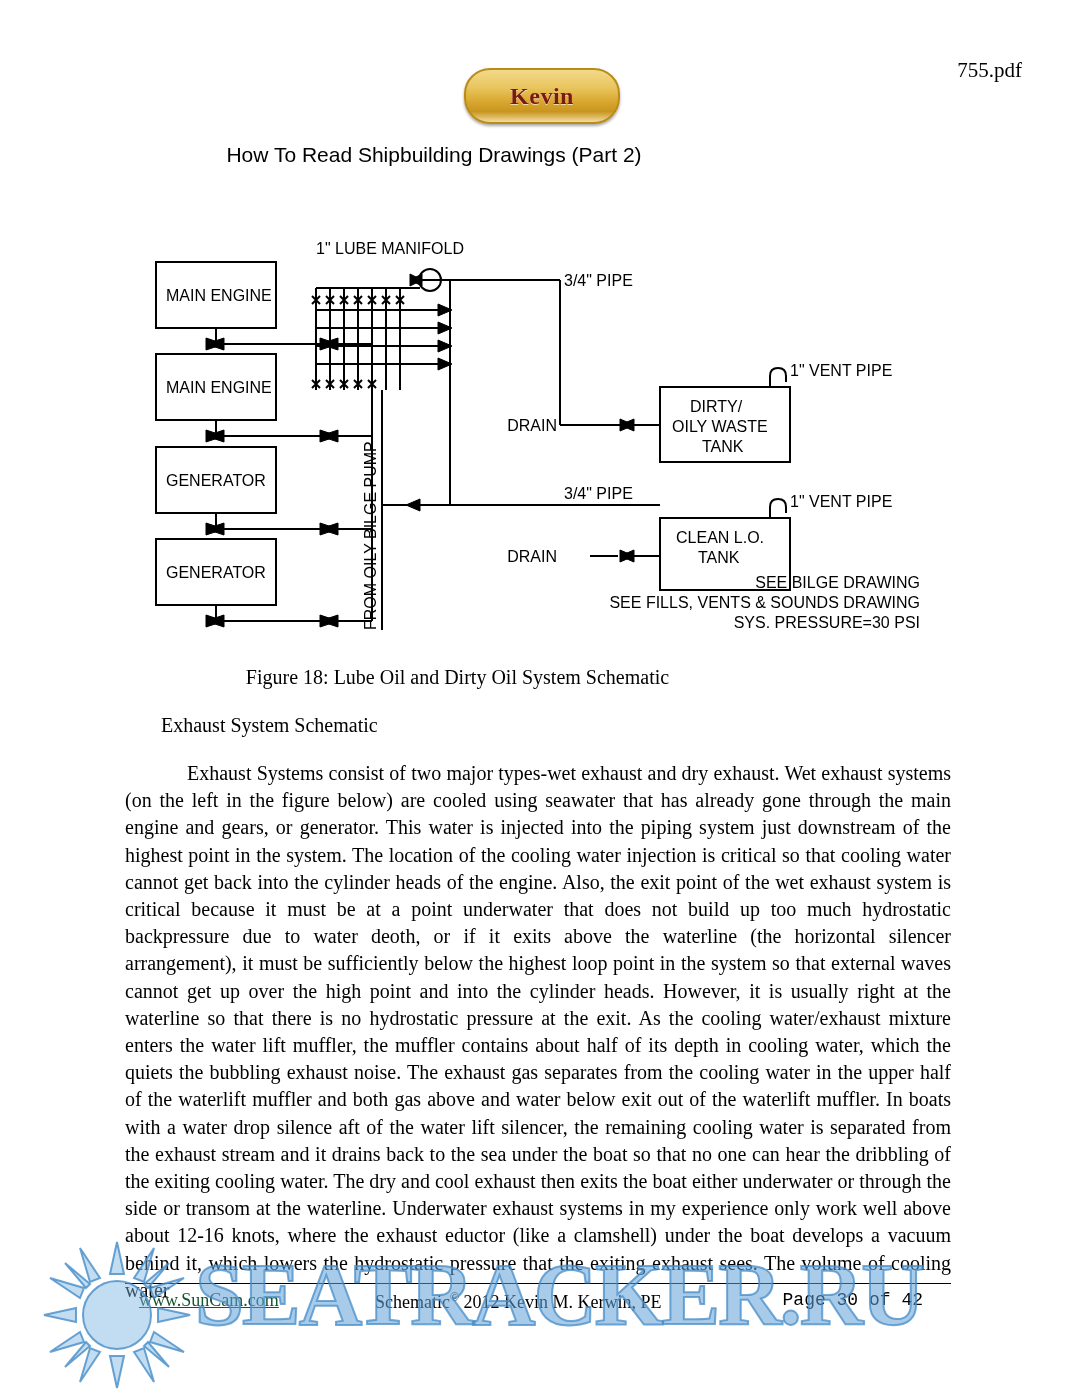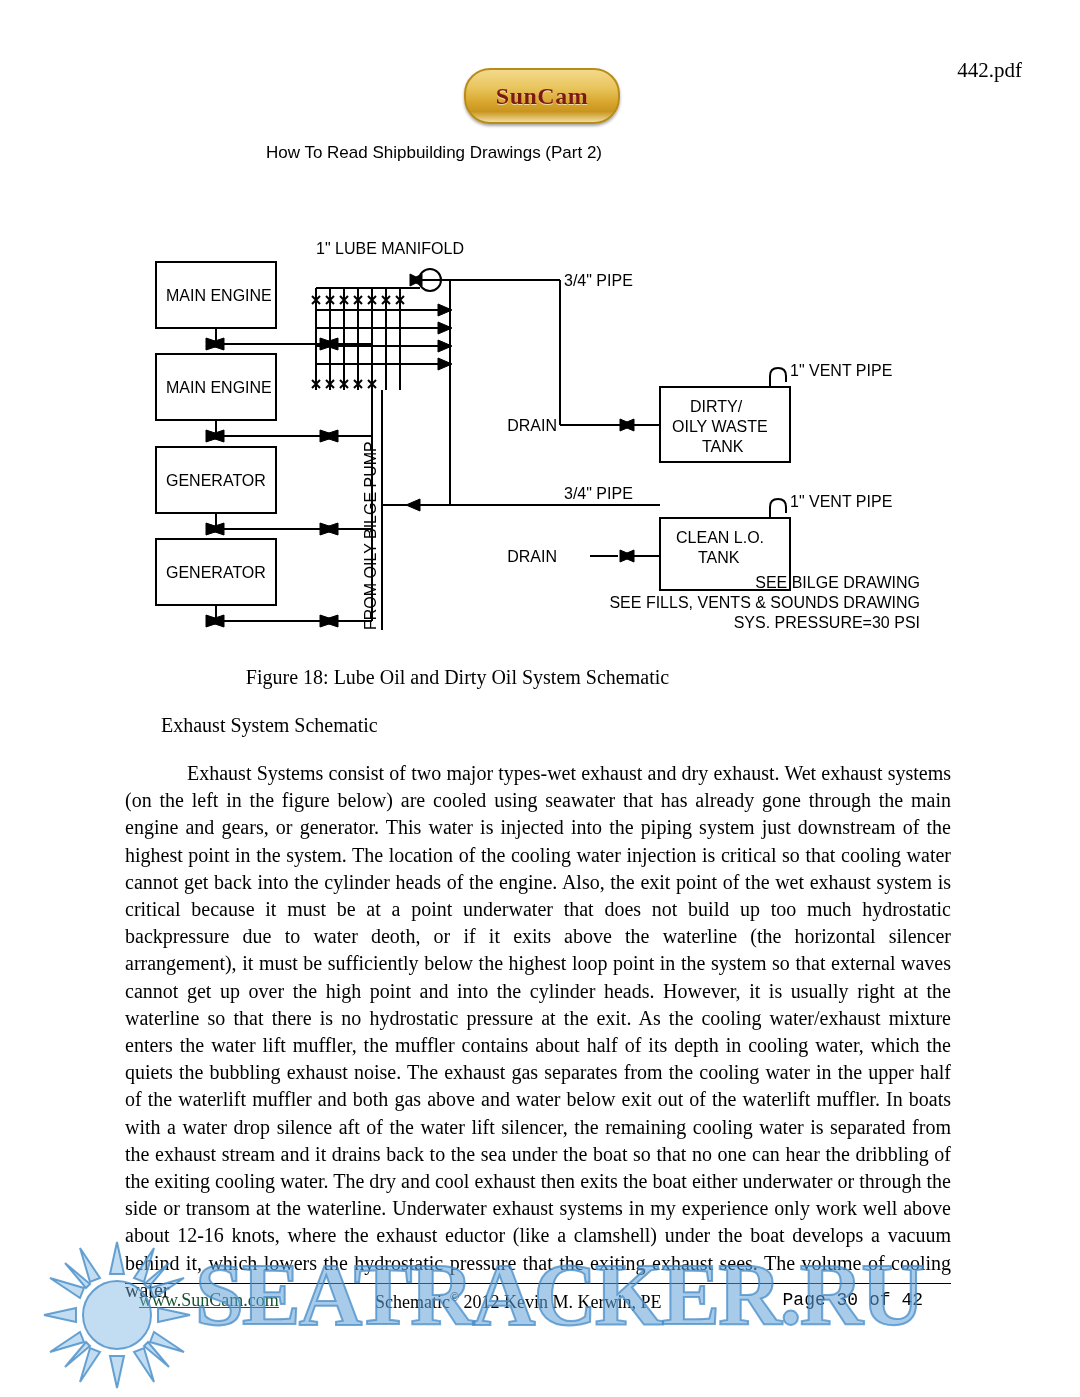--- a/index.html
+++ b/index.html
@@ -179,7 +179,7 @@
 
 <div class="page">
 
-  <div class="pdf-name">442.pdf</div>
+  <div class="pdf-name">755.pdf</div>
 
   <div class="logo">
     <span class="logo-text">SunCam</span>

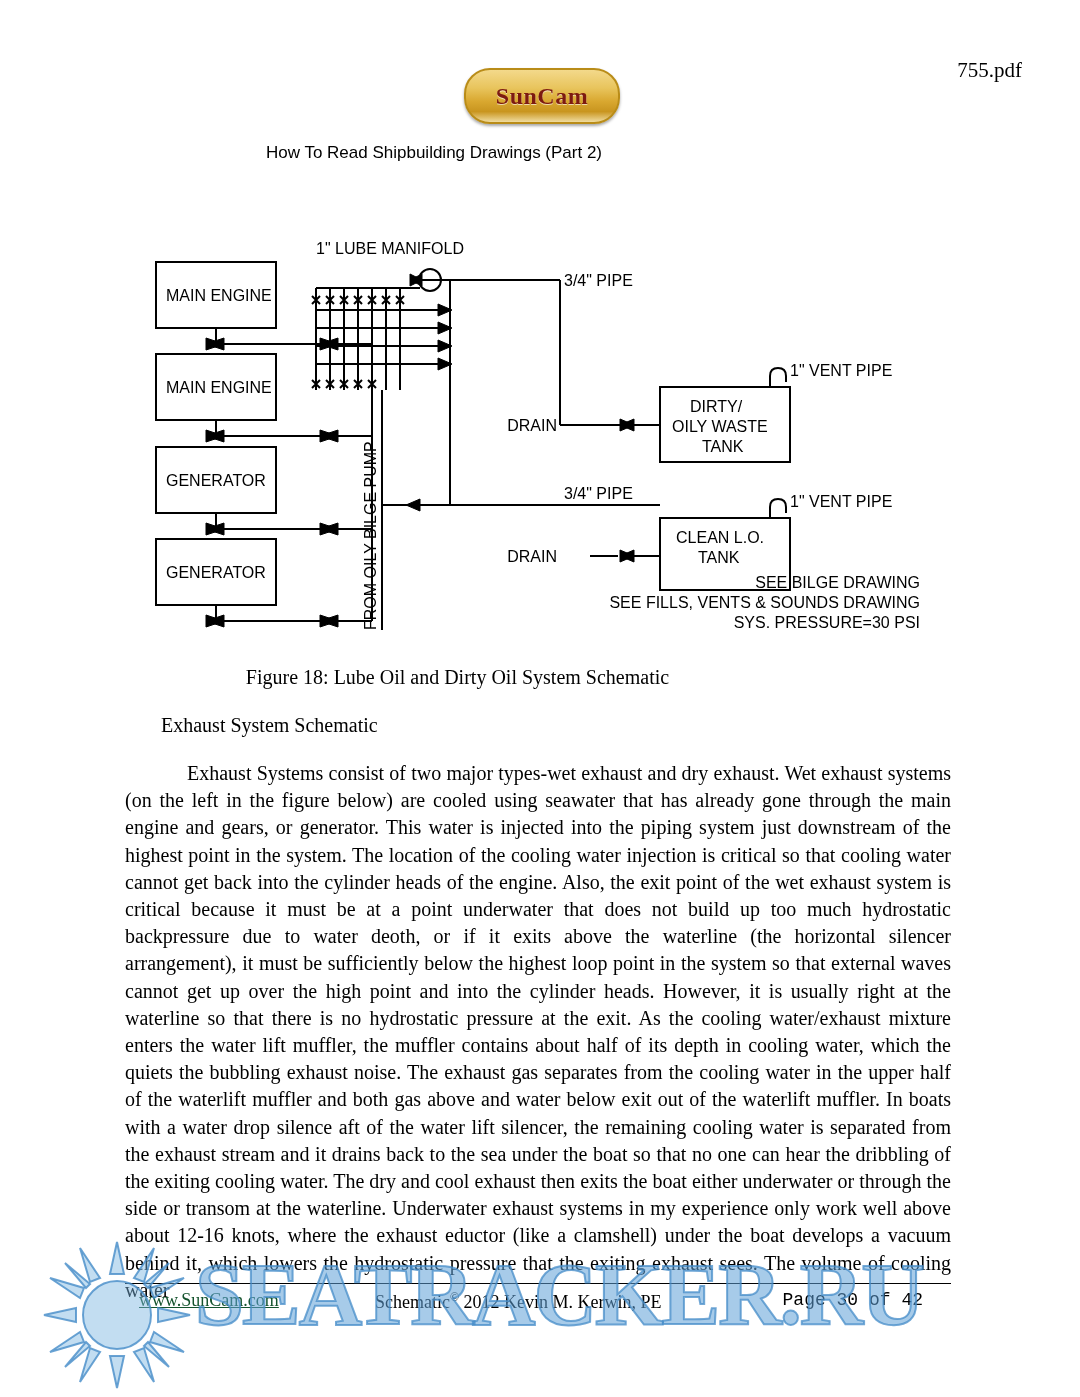--- a/index.html
+++ b/index.html
@@ -182,7 +182,7 @@
   <div class="pdf-name">755.pdf</div>
 
   <div class="logo">
-    <span class="logo-text">SunCam</span>
+    <span class="logo-text">Kevin</span>
   </div>
 
   <div class="course-title">How To Read Shipbuilding Drawings (Part 2)</div>

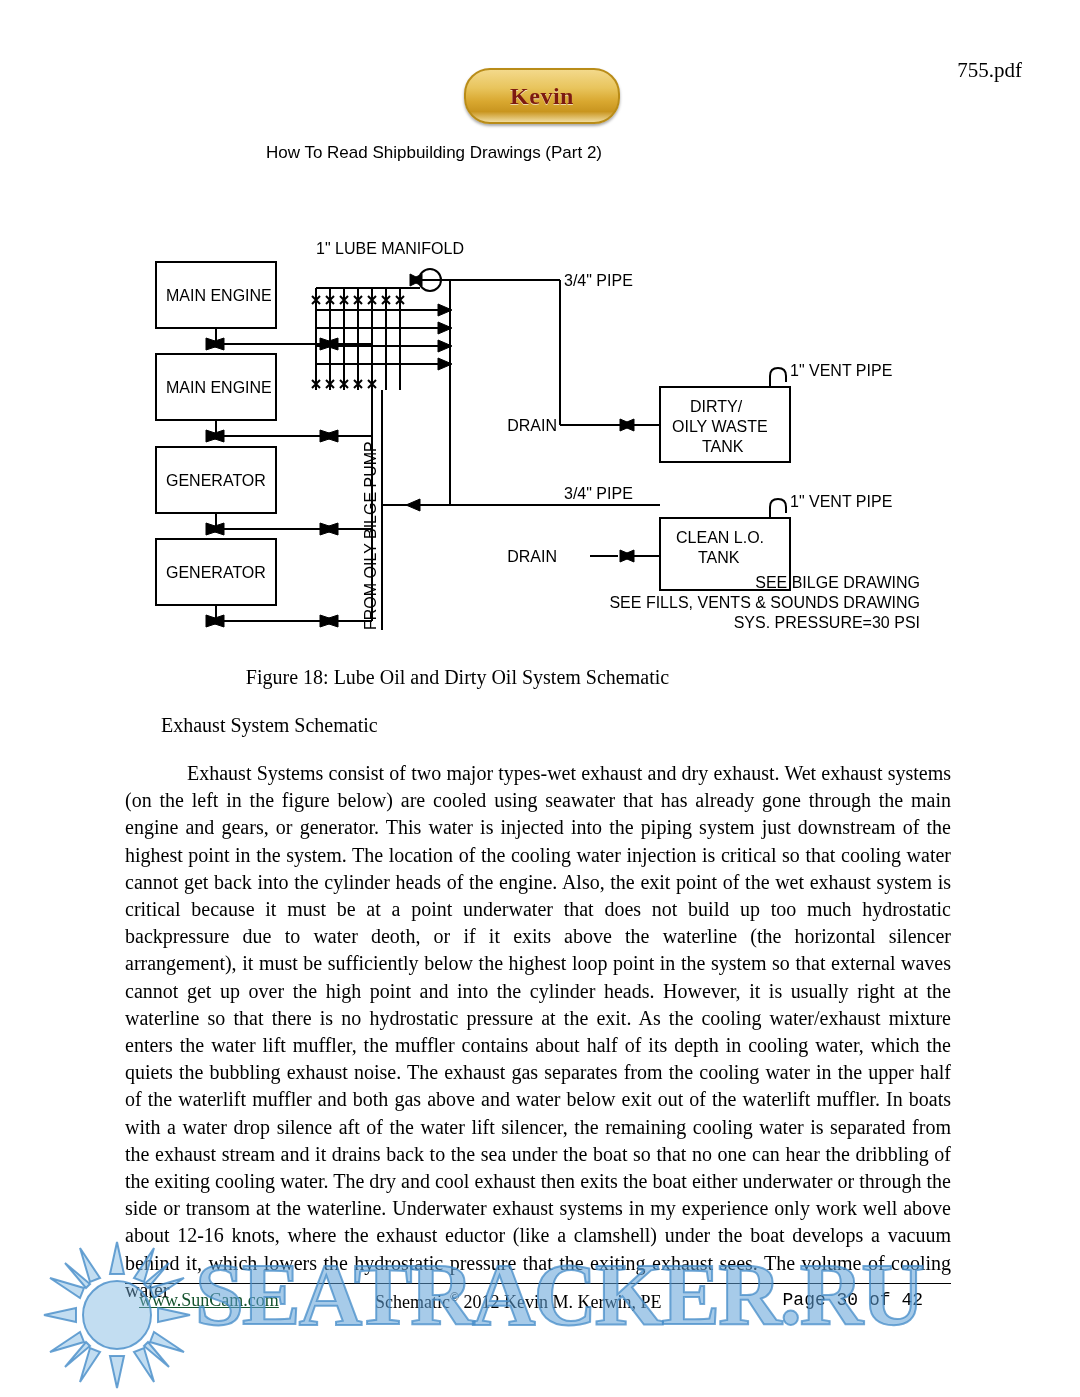--- a/index.html
+++ b/index.html
@@ -58,7 +58,7 @@
     width: 868px;
     text-align: center;
     font-family: "Liberation Sans", sans-serif;
-    font-size: 17px;
+    font-size: 21px;
   }
   .course-sub {
     position: absolute;

